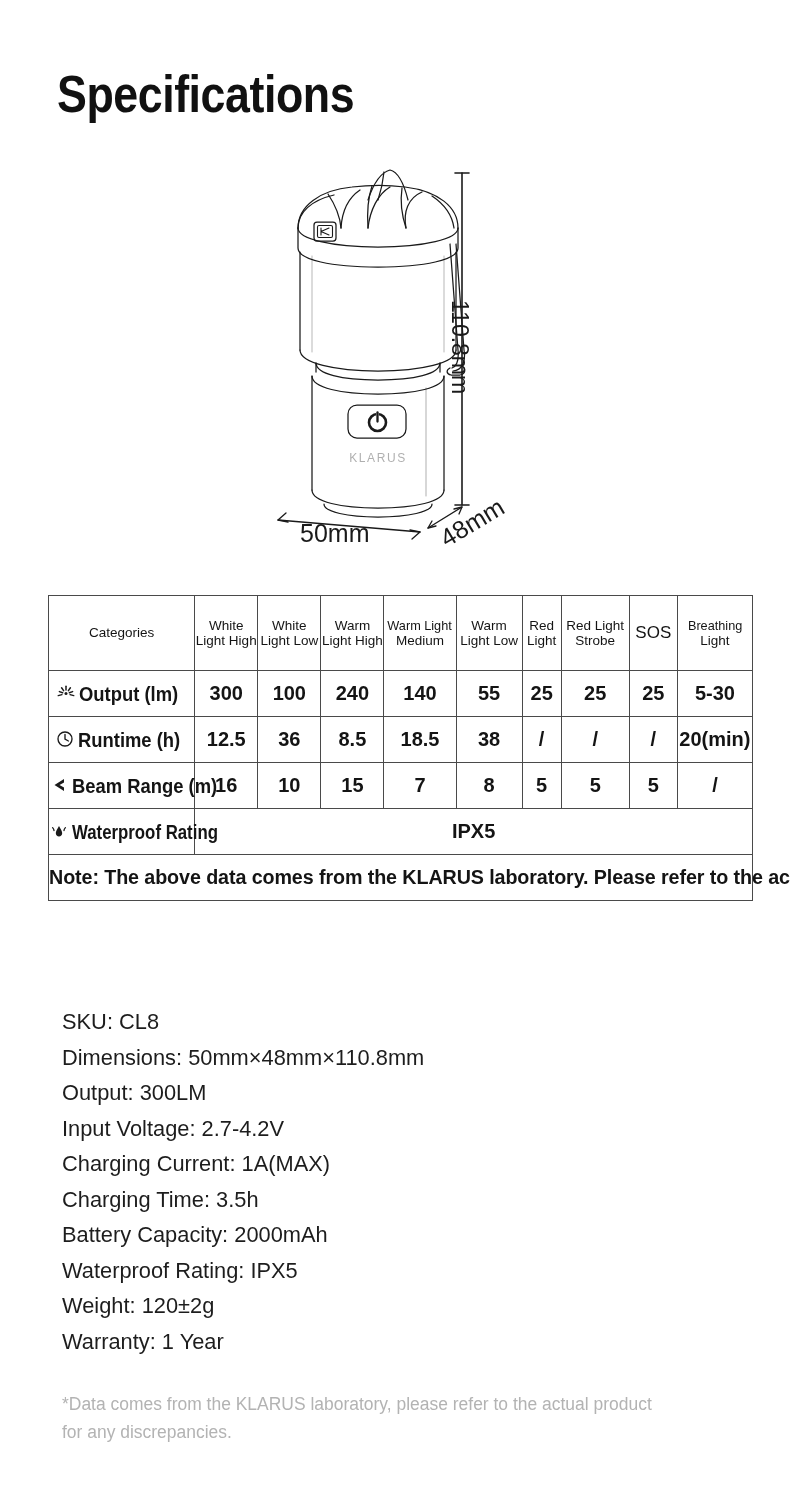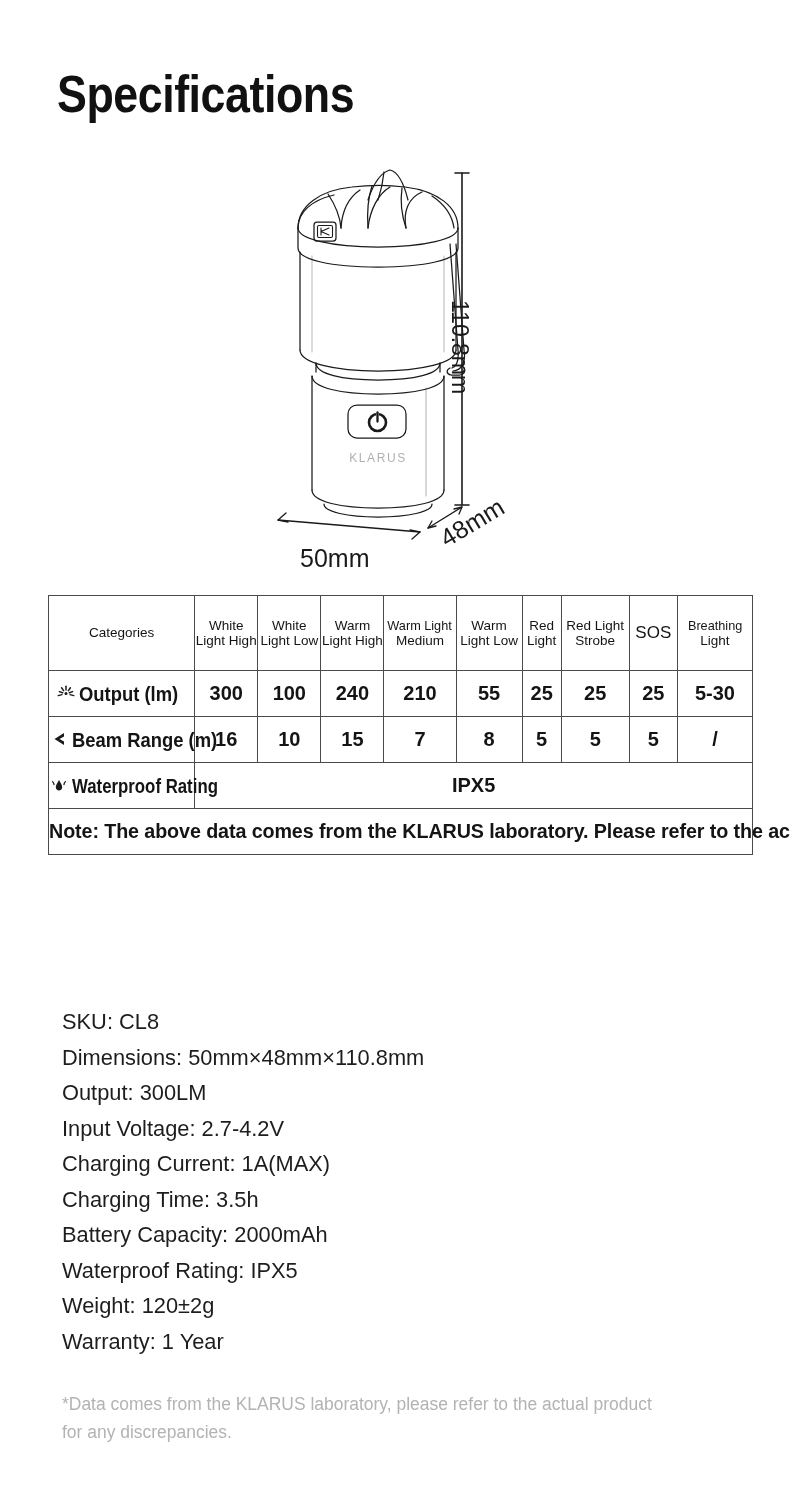--- a/index.html
+++ b/index.html
@@ -251,7 +251,7 @@
   <div style="position:absolute; left:223px; top:140px; transform:rotate(90deg); transform-origin:left top;
               font-size:23px; color:#1a1a1a; white-space:nowrap;">110.8mm</div>
 
-  <div style="position:absolute; left:50px; top:384px; font-size:25px; color:#1a1a1a; white-space:nowrap;">50mm</div>
+  <div style="position:absolute; left:50px; top:359px; font-size:25px; color:#1a1a1a; white-space:nowrap;">50mm</div>
 
   <div style="position:absolute; left:185px; top:368px; font-size:25px; color:#1a1a1a; white-space:nowrap;
               transform:rotate(-31deg); transform-origin:left top;">48mm</div>

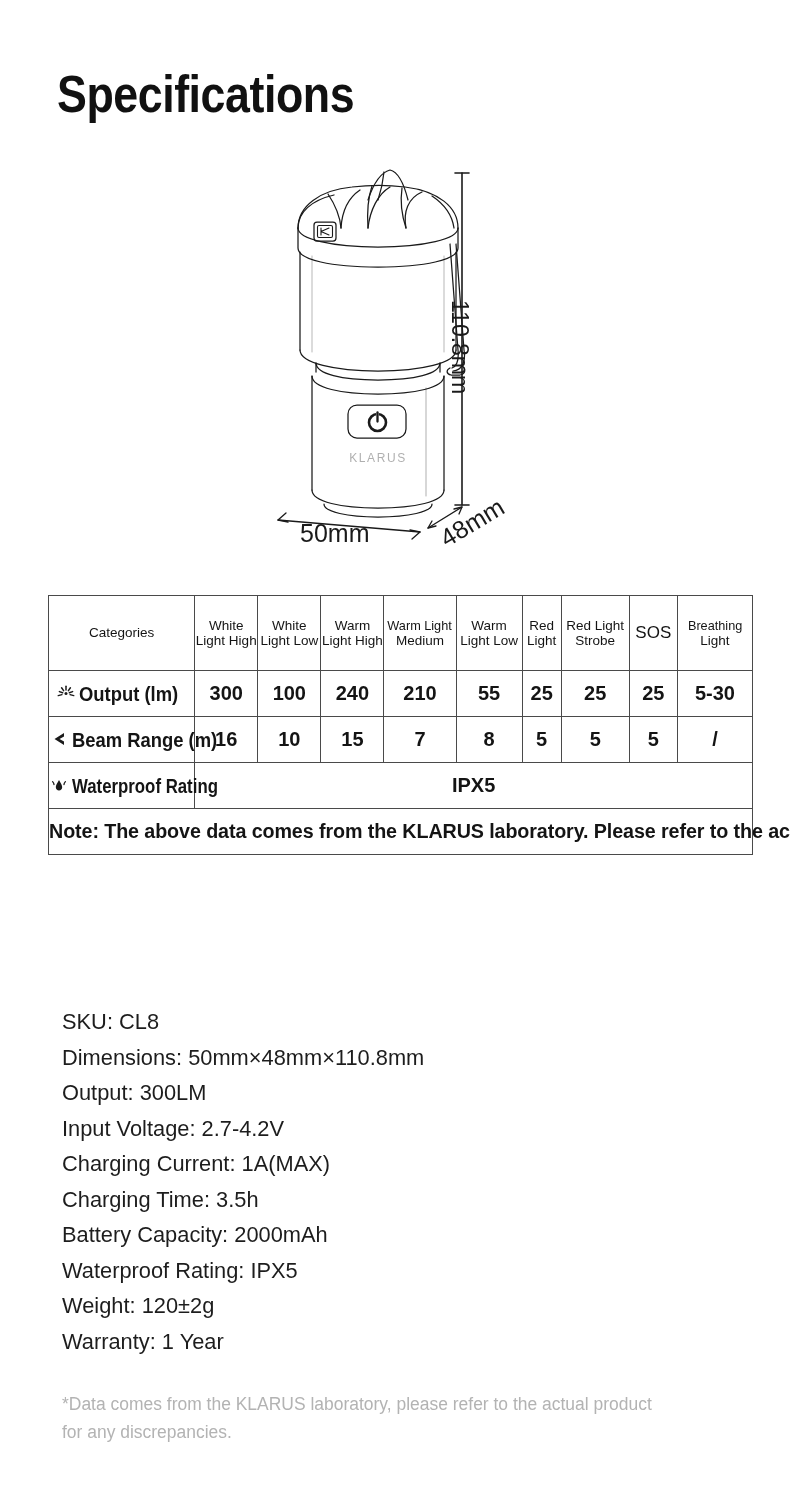--- a/index.html
+++ b/index.html
@@ -331,7 +331,7 @@
         <td>300</td>
         <td>100</td>
         <td>240</td>
-        <td>210</td>
+        <td>140</td>
         <td>55</td>
         <td>25</td>
         <td>25</td>

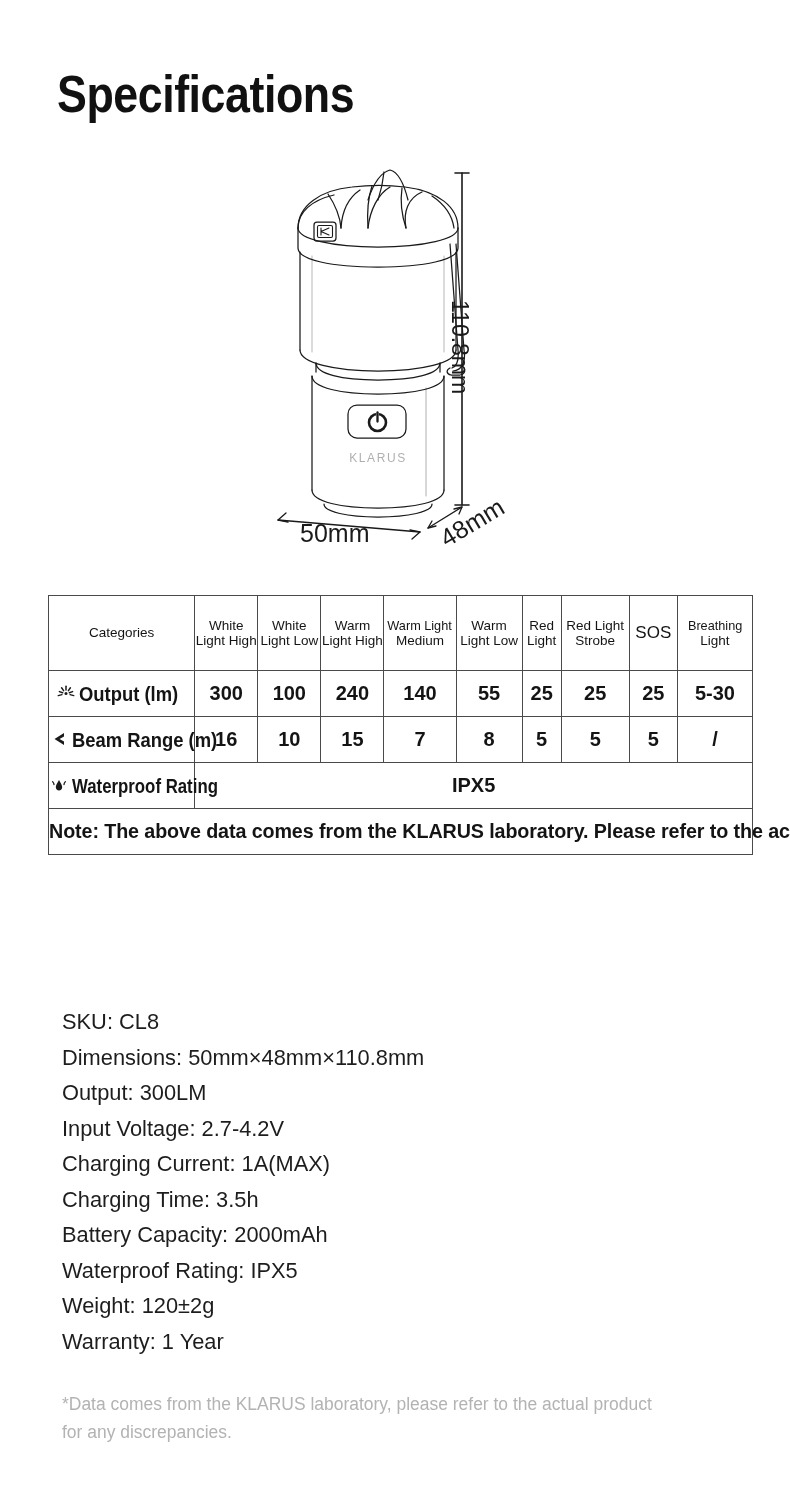--- a/index.html
+++ b/index.html
@@ -339,6 +339,25 @@
         <td>5-30</td>
       </tr>
 
+      <tr>
+        <td class="row-label">
+          <span class="ico">
+            <svg width="20" height="20" viewBox="0 0 20 20" stroke="#1a1a1a" fill="none" stroke-width="1.35">
+              <circle cx="10" cy="10" r="7"></circle>
+              <path d="M10 5.4 L10 10.2 L13.4 12" stroke-linecap="round"></path>
+            </svg>
+          </span><span class="lbl-txt squeeze-92">Runtime (h)</span>
+        </td>
+        <td>12.5</td>
+        <td>36</td>
+        <td>8.5</td>
+        <td>18.5</td>
+        <td>38</td>
+        <td>/</td>
+        <td>/</td>
+        <td>/</td>
+        <td class="val-small">20(min)</td>
+      </tr>
 
 
       <tr>

